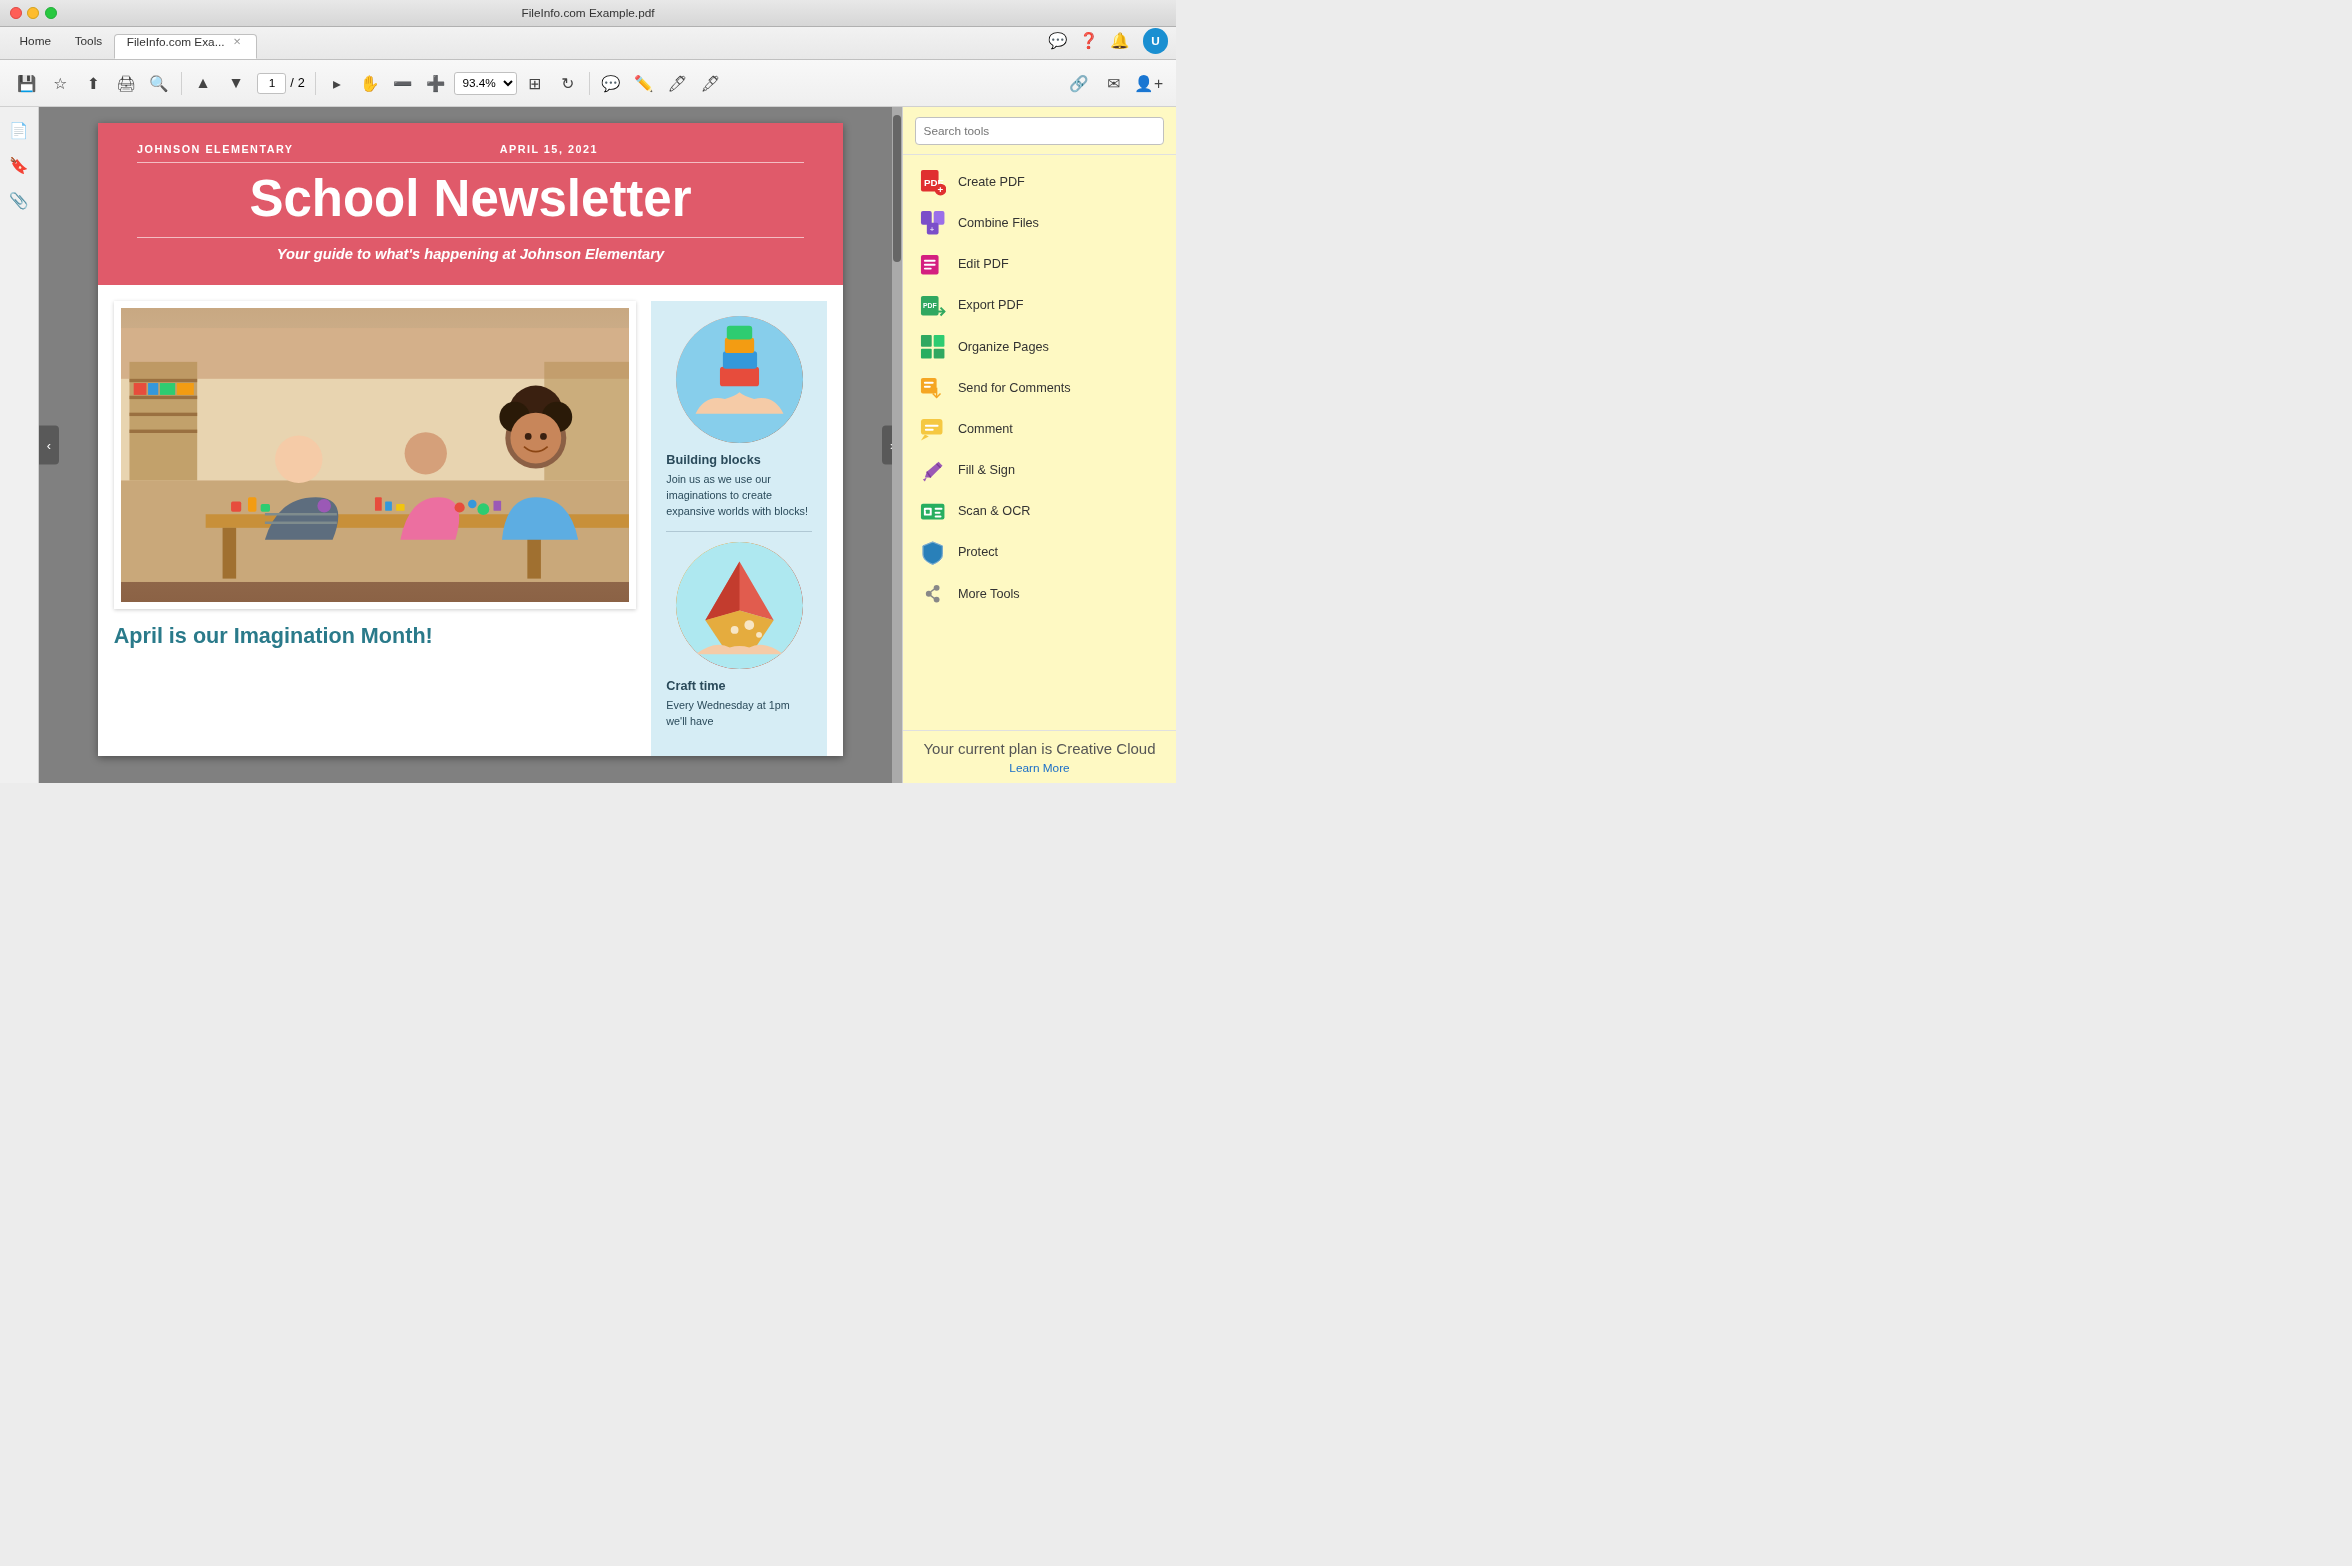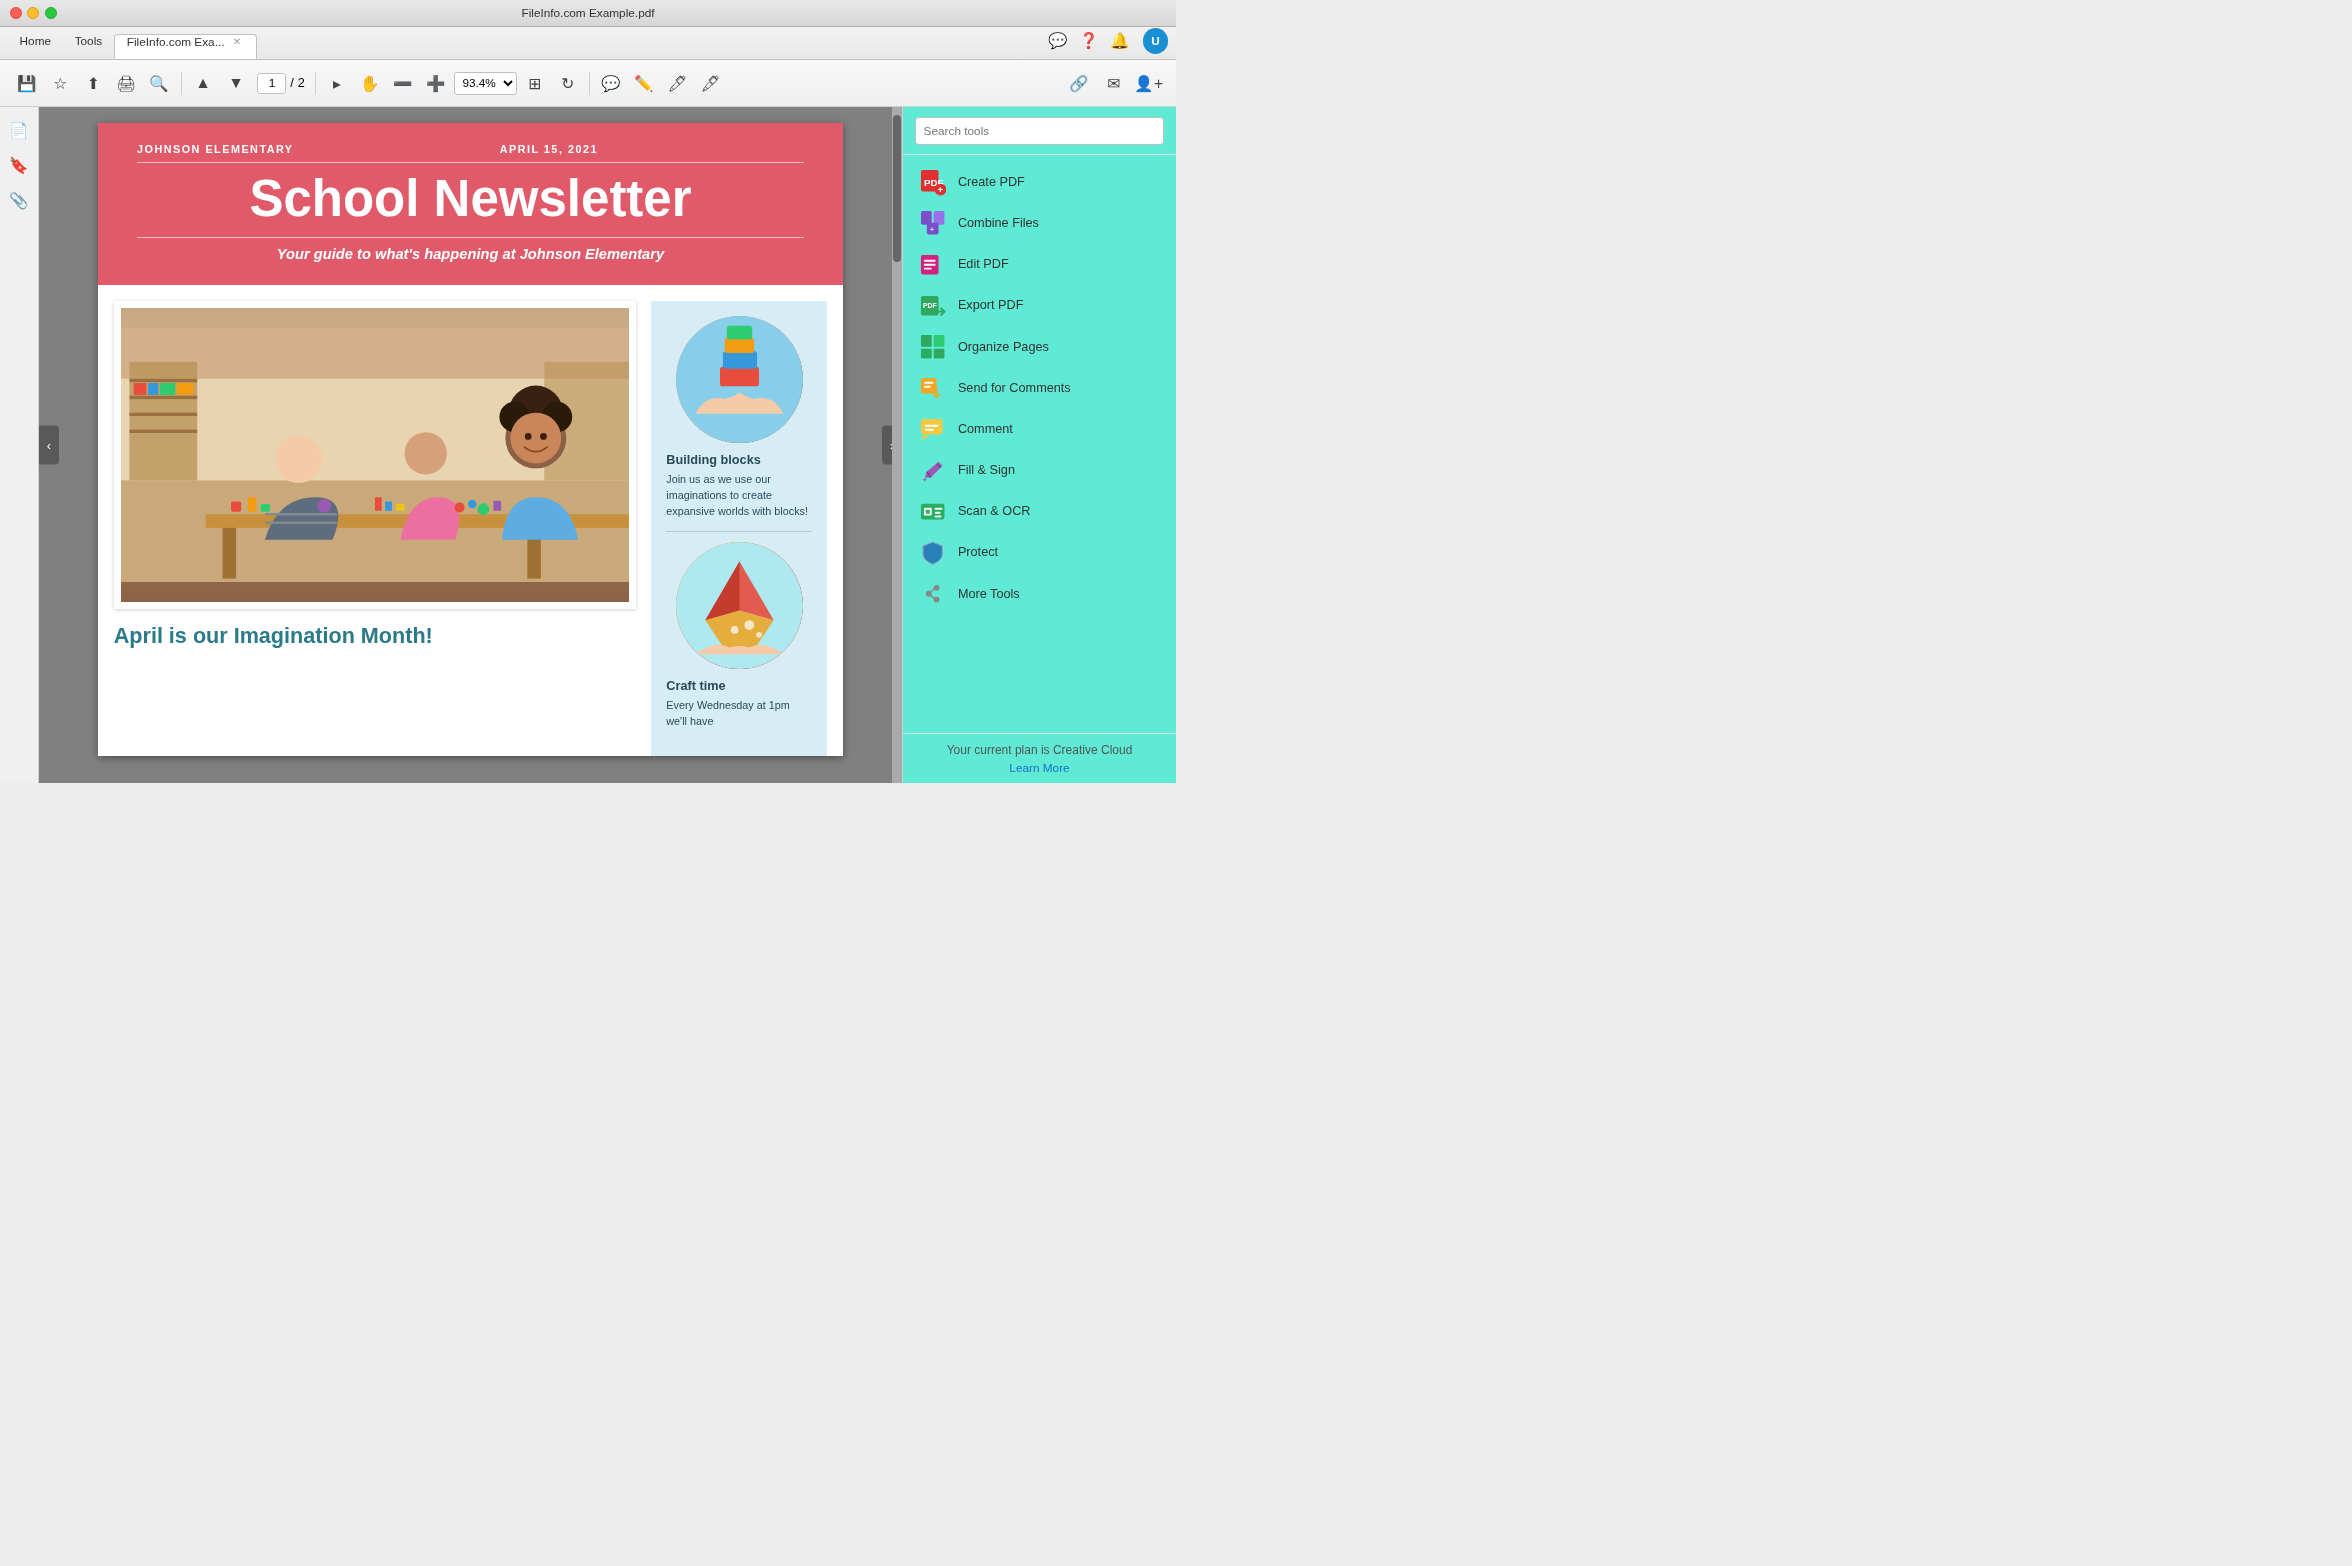--- a/index.html
+++ b/index.html
@@ -374,7 +374,7 @@
     
     .right-panel {
       width: 274px;
-      background: #5eead4;
+      background: #fef9c3;
       border-left: 1px solid #d0d0d0;
       display: flex;
       flex-direction: column;

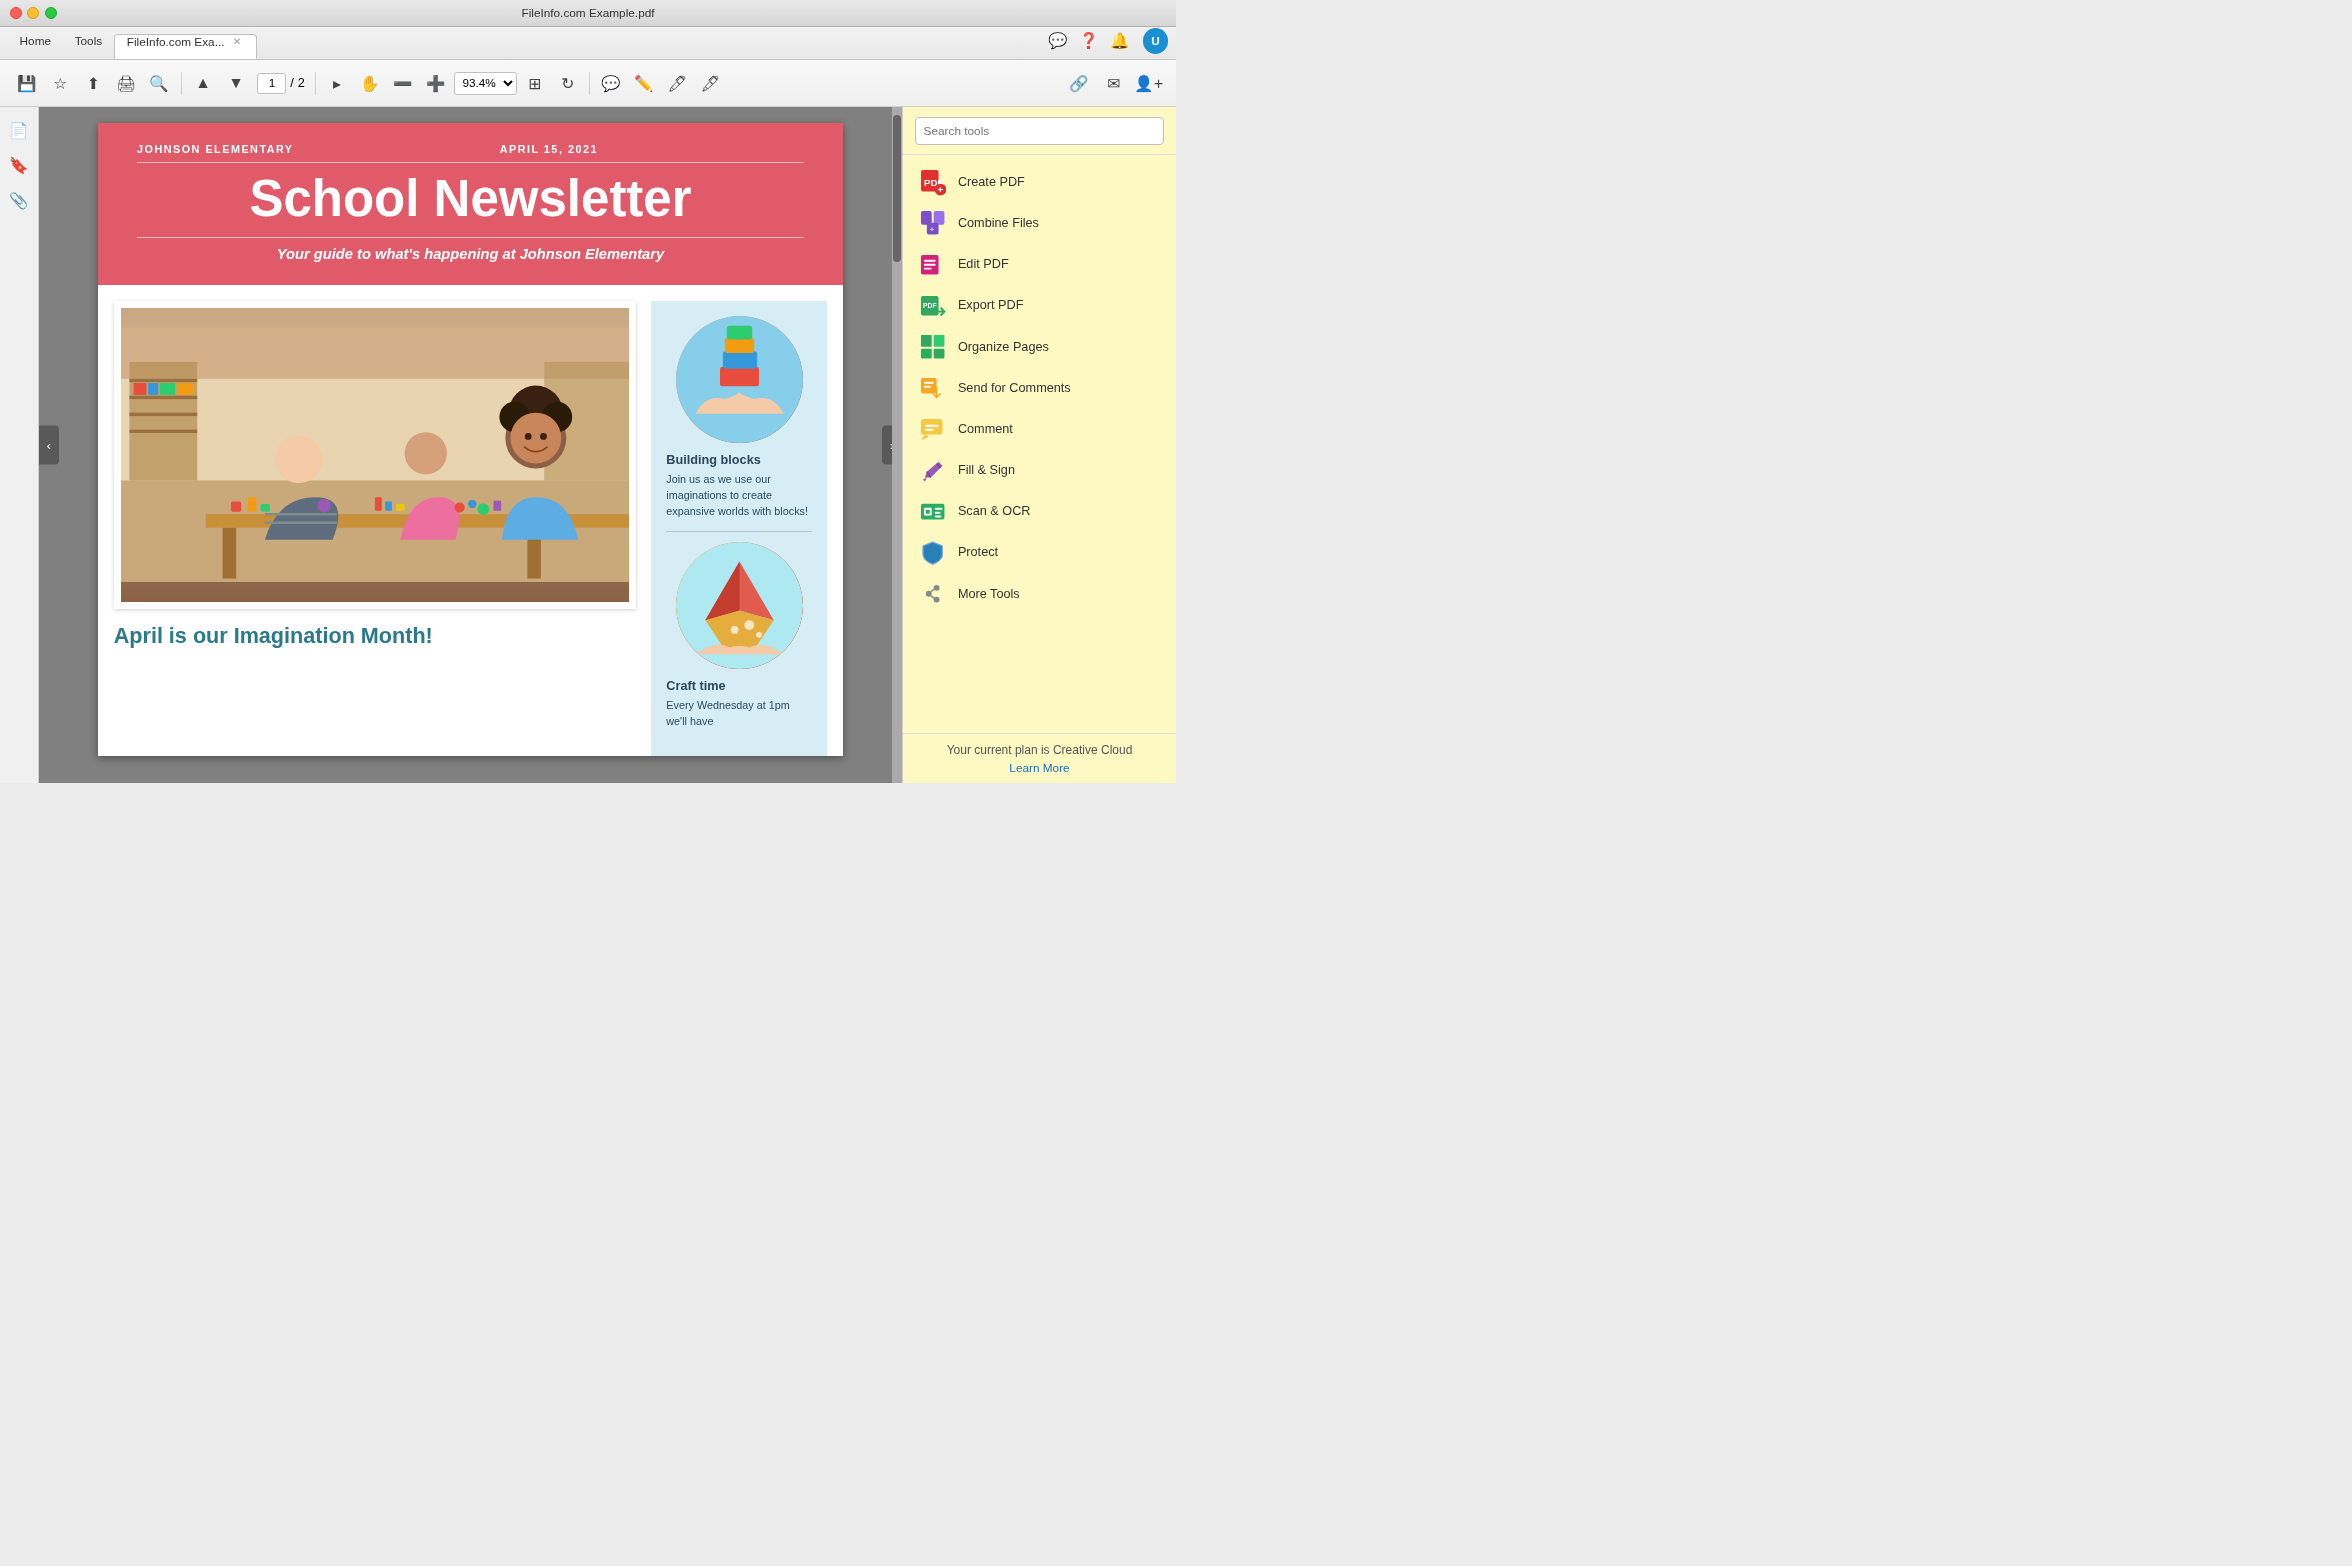--- a/index.html
+++ b/index.html
@@ -424,7 +424,7 @@
       text-align: center;
     }
     .plan-text {
-      font-size: 12px;
+      font-size: 15px;
       color: #555;
       margin-bottom: 3.9px;
     }

